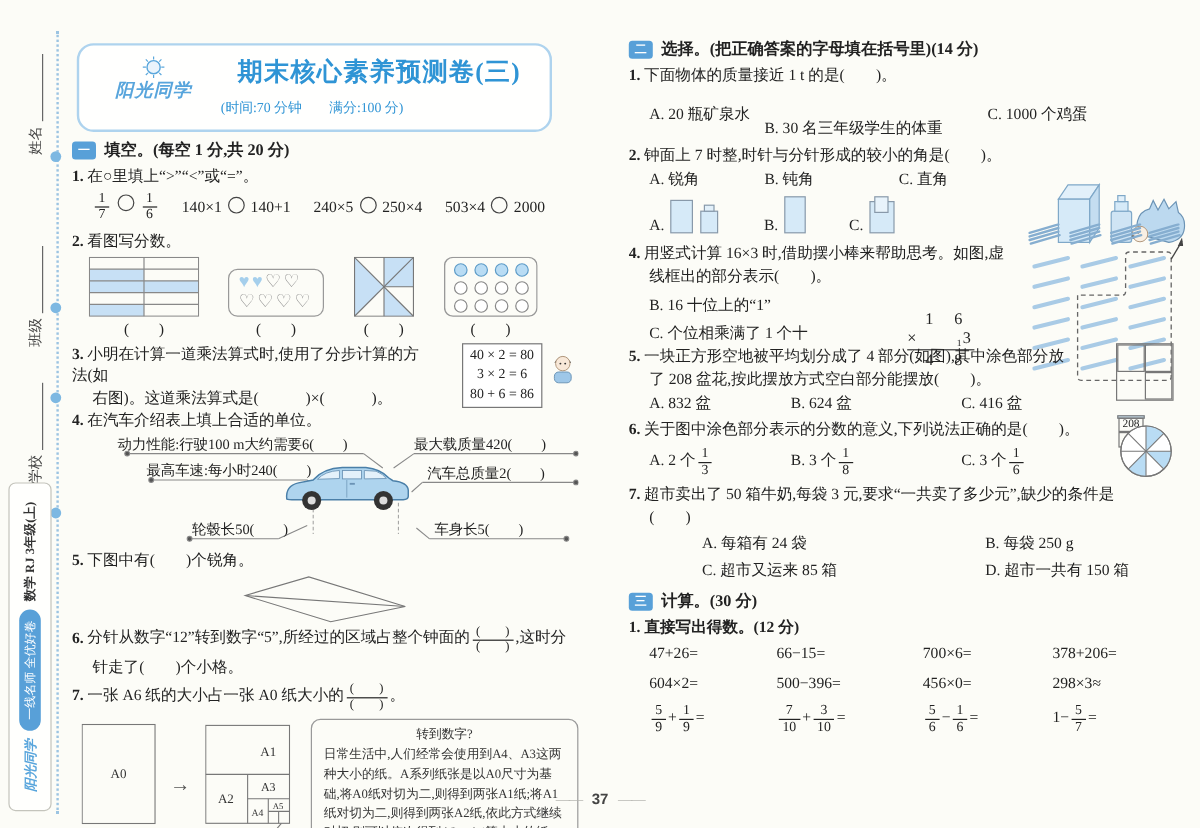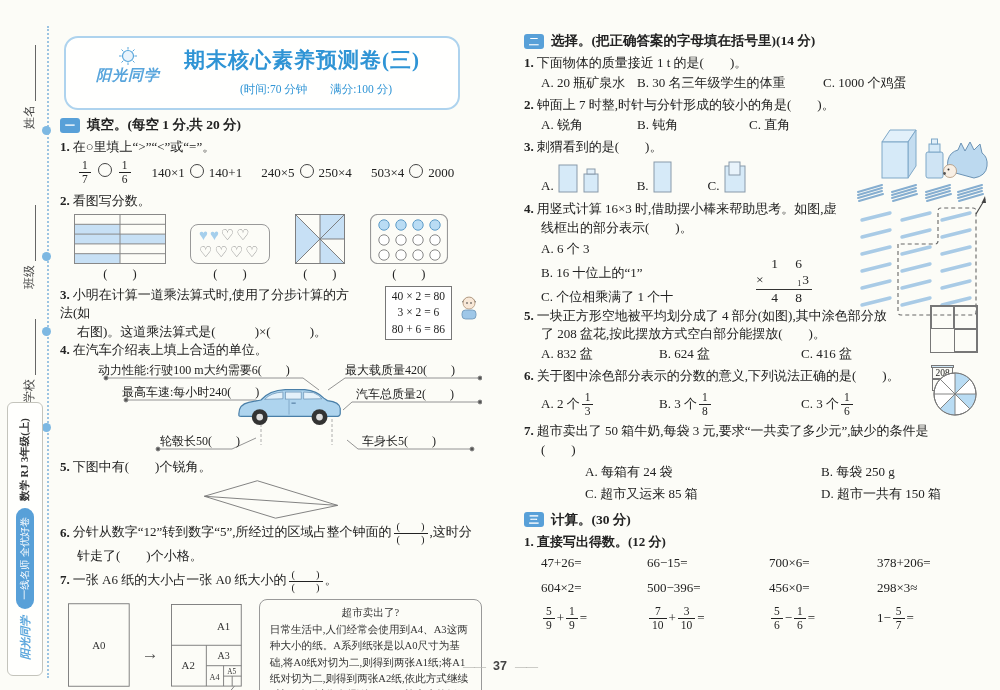--- a/index.html
+++ b/index.html
@@ -19,7 +19,7 @@
   .hbox{position:absolute;left:64px;top:36px;width:392px;height:70px;border:2px solid #aed3ee;border-radius:14px;background:#fffffe;}
   .hlogo{position:absolute;left:16px;top:8px;width:92px;text-align:center;}
   .hlogo .t{color:#58a5dc;font-weight:bold;font-style:italic;font-size:15px;letter-spacing:1px;}
-  .htitle{position:absolute;left:118px;top:8px;width:264px;font-size:21px;font-weight:bold;color:#2f94d5;letter-spacing:1px;}
+  .htitle{position:absolute;left:118px;top:8px;width:264px;text-align:center;font-size:21px;font-weight:bold;color:#2f94d5;letter-spacing:1px;}
   .hsub{position:absolute;left:118px;top:44px;width:264px;text-align:center;font-size:11.5px;color:#2f94d5;}
   
   .col-left{position:absolute;left:60px;top:114px;width:422px;}

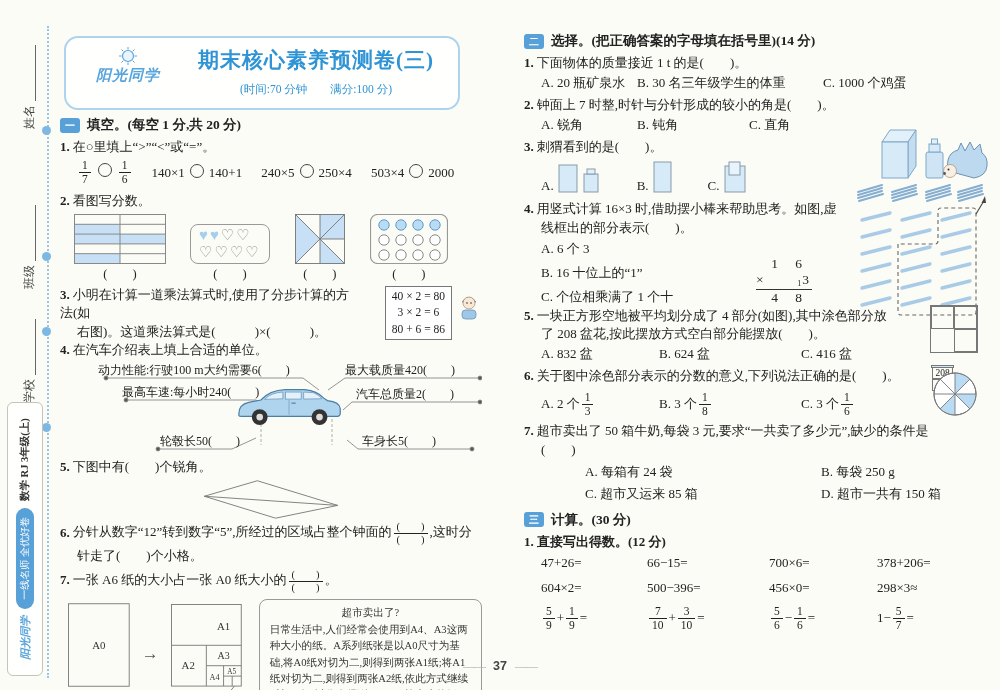--- a/index.html
+++ b/index.html
@@ -20,7 +20,7 @@
   .hlogo{position:absolute;left:16px;top:8px;width:92px;text-align:center;}
   .hlogo .t{color:#58a5dc;font-weight:bold;font-style:italic;font-size:15px;letter-spacing:1px;}
   .htitle{position:absolute;left:118px;top:8px;width:264px;text-align:center;font-size:21px;font-weight:bold;color:#2f94d5;letter-spacing:1px;}
-  .hsub{position:absolute;left:118px;top:44px;width:264px;text-align:center;font-size:11.5px;color:#2f94d5;}
+  .hsub{position:absolute;left:118px;top:44px;width:264px;text-align:left;font-size:11.5px;color:#2f94d5;}
   
   .col-left{position:absolute;left:60px;top:114px;width:422px;}
   .col-right{position:absolute;left:524px;top:30px;width:458px;}

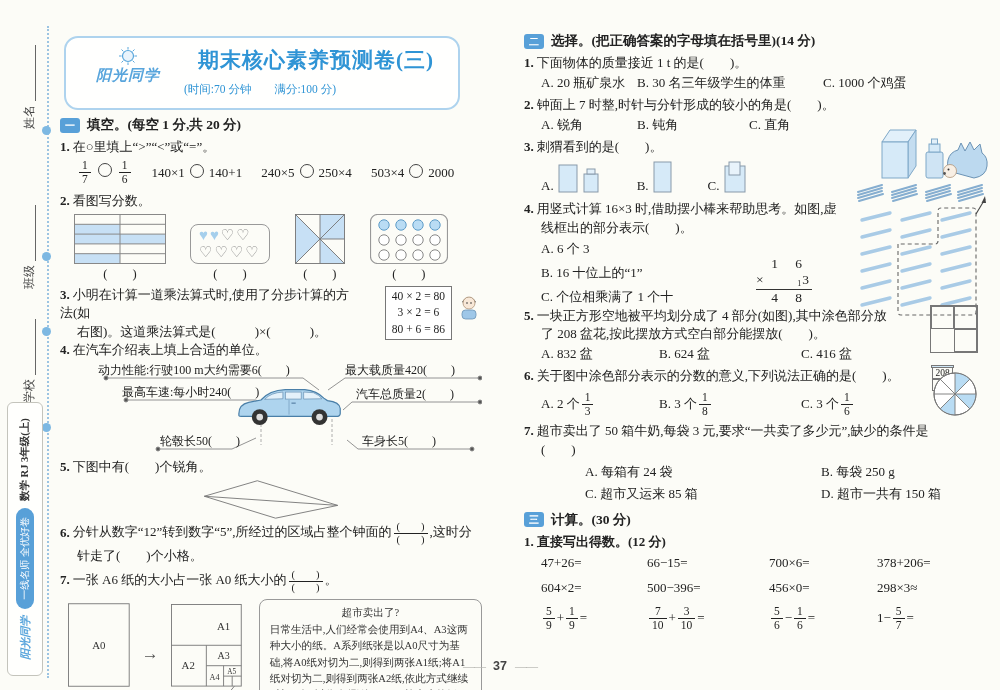--- a/index.html
+++ b/index.html
@@ -55,7 +55,7 @@
   .knowbox .kt{text-align:center;margin-bottom:1px;}
   
   .optrow{display:flex;padding-left:17px;margin:2px 0 4px;font-size:13px;align-items:center;}
-  .ow1{width:96px;} .ow2{width:186px;} .ow3{width:96px;} .ow4{width:112px;}
+  .ow1{width:96px;} .ow2{width:186px;margin-top:24px;} .ow3{width:96px;} .ow4{width:112px;}
   .ow5{width:118px;} .ow6{width:142px;} .ow7{width:236px;margin-left:44px;}
   .q3imgs{display:flex;align-items:flex-end;gap:34px;padding-left:17px;margin:4px 0 6px;}
   .q3imgs .itm{display:flex;align-items:flex-end;gap:3px;font-size:13px;}

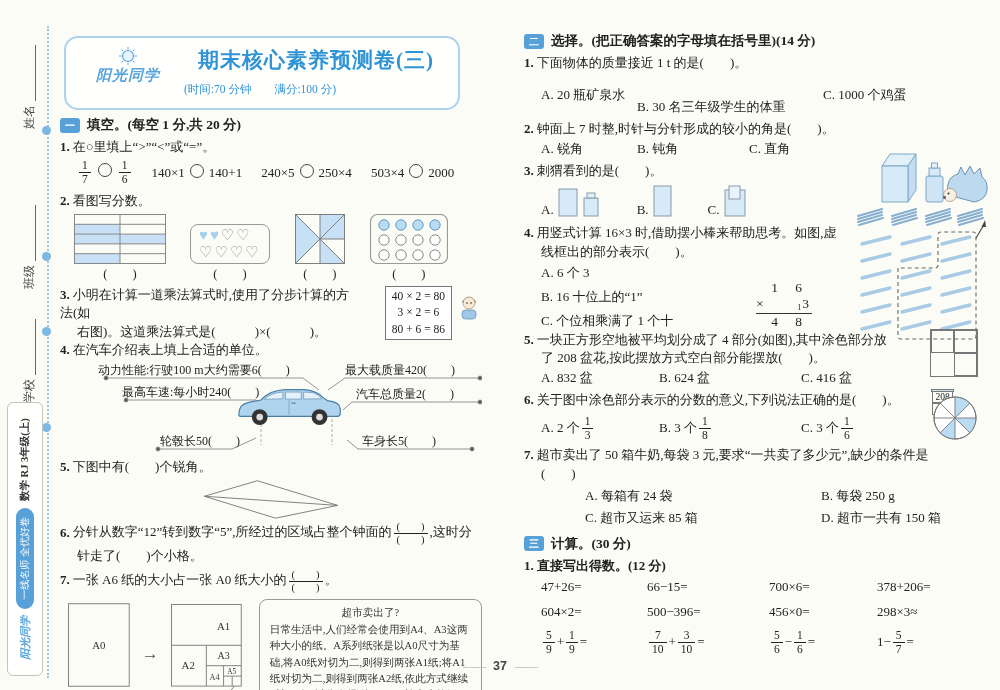--- a/index.html
+++ b/index.html
@@ -356,7 +356,6 @@
     </div>
 
     <div style="position:relative;">
-      <div class="qline"><span class="qn">3.</span><span>刺猬看到的是(　　)。</span></div>
       <svg class="scene" width="112" height="60" viewBox="0 0 112 60">
         <polygon points="6,18 14,6 40,6 32,18" fill="#e2f0fa" stroke="#7fa8c8"></polygon>
         <polygon points="32,18 40,6 40,42 32,54" fill="#c4ddf0" stroke="#7fa8c8"></polygon>

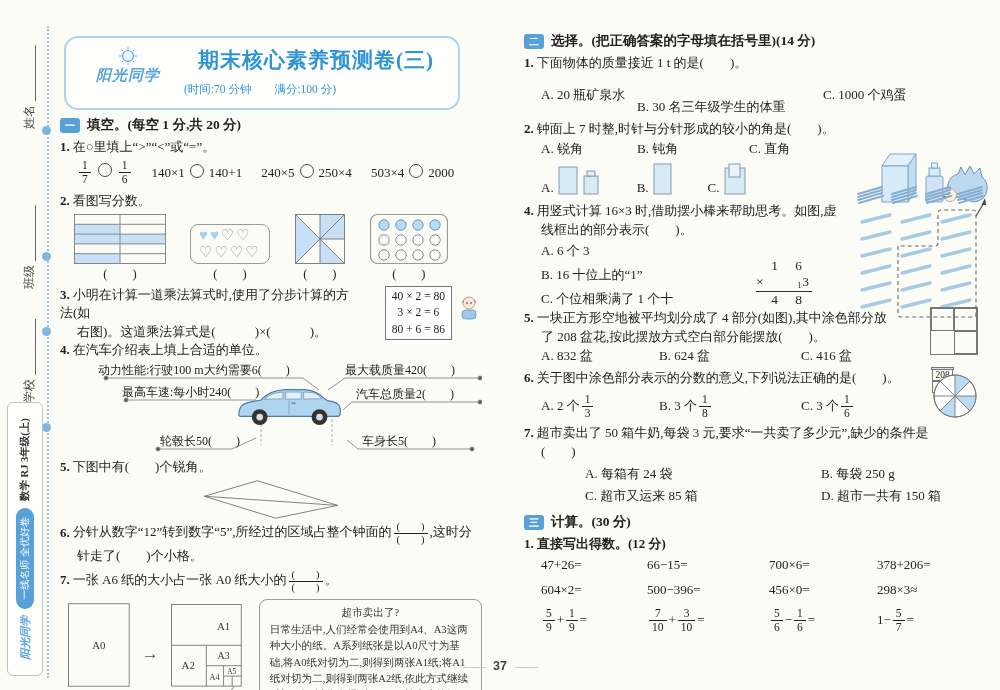--- a/index.html
+++ b/index.html
@@ -396,7 +396,6 @@
     <div class="q4wrap">
       <div class="qline"><span class="qn">4.</span><span>用竖式计算 16×3 时,借助摆小棒来帮助思考。如图,虚</span></div>
       <div class="qcont">线框出的部分表示(　　)。</div>
-      <div class="qcont" style="margin-top:3px;">A. 6 个 3</div>
       <div class="qcont" style="margin-top:6px;">B. 16 十位上的“1”</div>
       <div class="qcont" style="margin-top:6px;">C. 个位相乘满了 1 个十</div>
       <div class="vcalc">

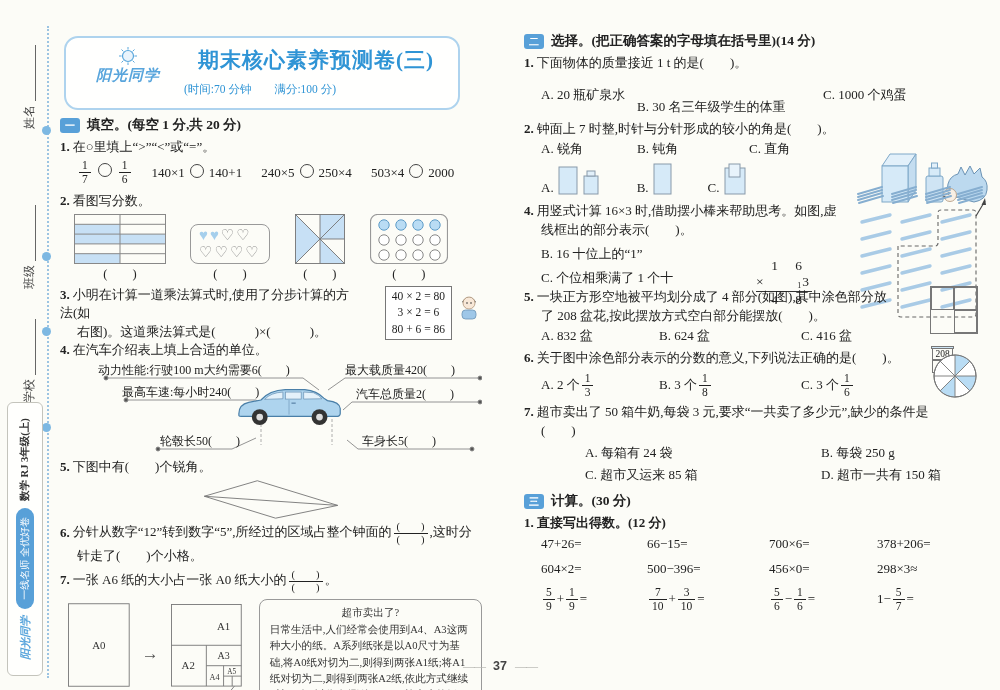--- a/index.html
+++ b/index.html
@@ -324,7 +324,7 @@
         </g>
       </svg>
       <div class="knowbox">
-        <div class="kt">超市卖出了?</div>
+        <div class="kt">转到数字?</div>
         <div>日常生活中,人们经常会使用到A4、A3这两种大小的纸。A系列纸张是以A0尺寸为基础,将A0纸对切为二,则得到两张A1纸;将A1纸对切为二,则得到两张A2纸,依此方式继续对切,则可以依次得到A3、A4等大小的纸。</div>
       </div>
     </div>

